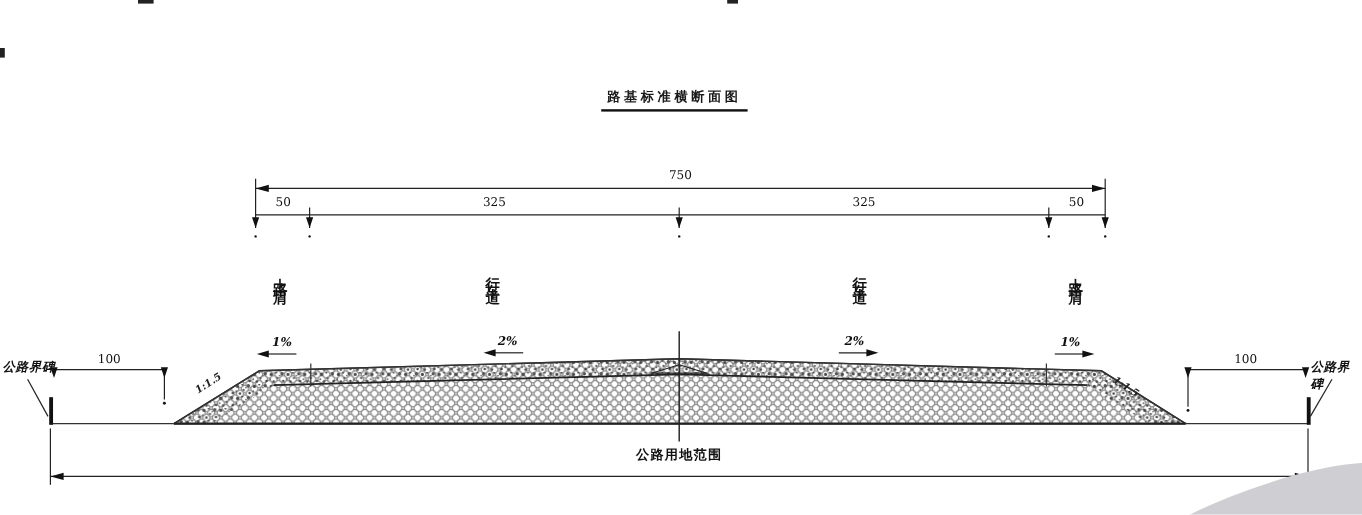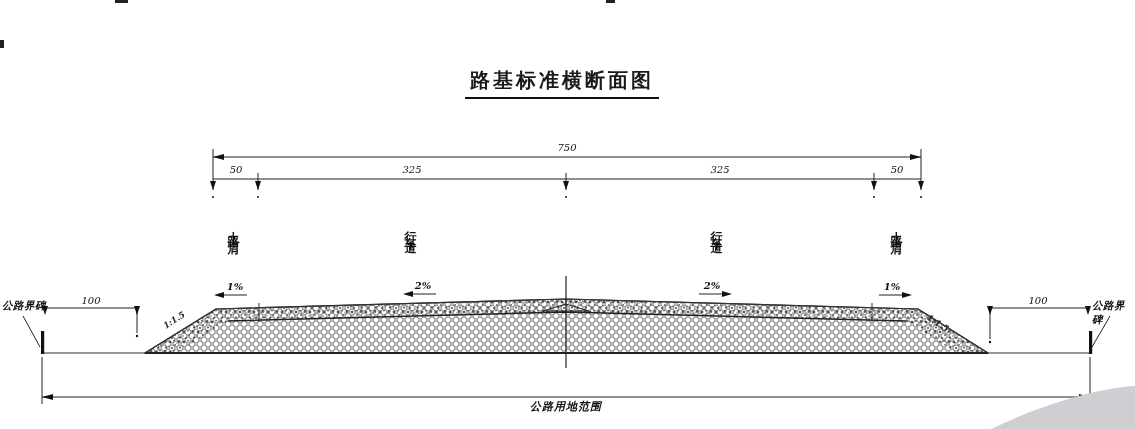--- a/index.html
+++ b/index.html
@@ -10,7 +10,7 @@
   .abs{position:absolute;}
   .ctr{transform:translate(-50%,-50%);white-space:nowrap;}
   .title{
-    font-size:20px;font-weight:bold;letter-spacing:3px;
+    font-size:11px;font-weight:bold;letter-spacing:3px;
     border-bottom:2.5px solid #111;padding:0 5px 3px 5px;
   }
   .dim{

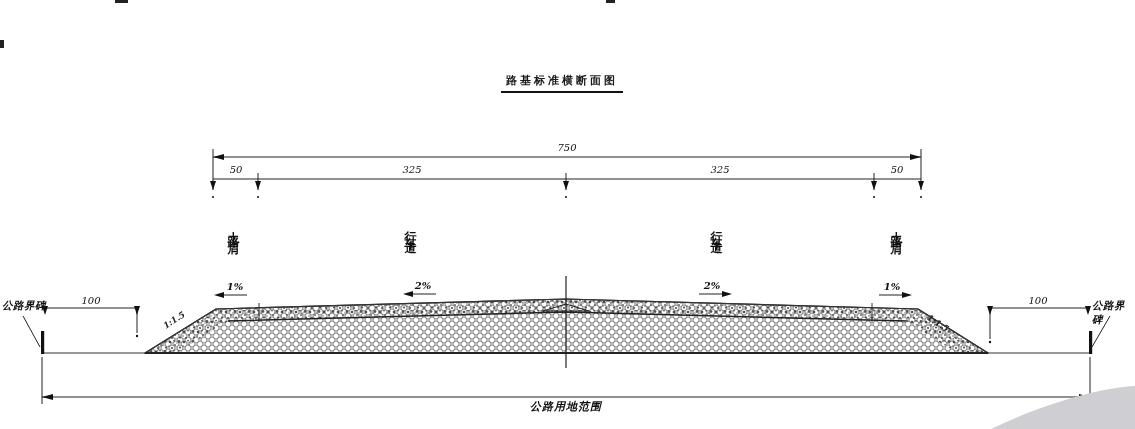--- a/index.html
+++ b/index.html
@@ -14,7 +14,7 @@
     border-bottom:2.5px solid #111;padding:0 5px 3px 5px;
   }
   .dim{
-    font-family:"DejaVu Serif",serif;font-style:italic;
+    font-family:"DejaVu Serif",serif;
     font-size:10px;color:#111;
   }
   .pct{

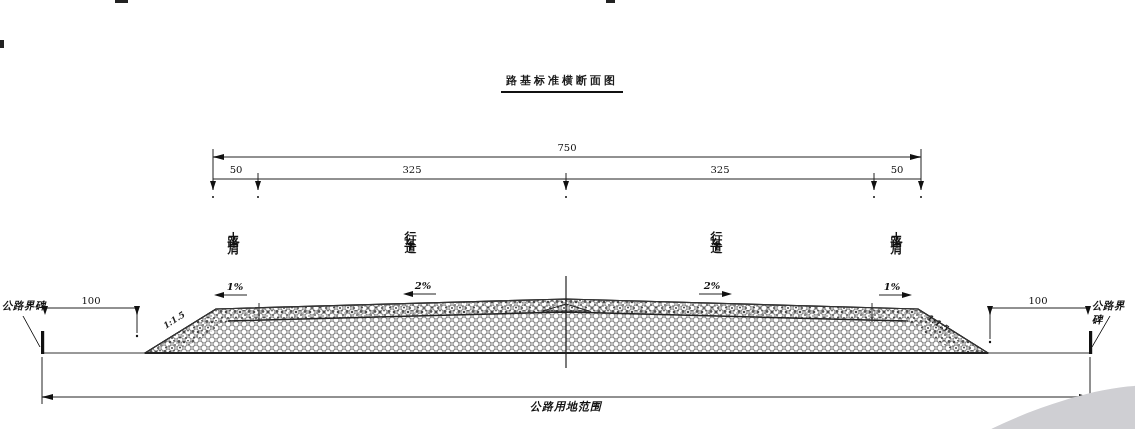--- a/index.html
+++ b/index.html
@@ -194,7 +194,7 @@
 
   <div class="abs cn" style="left:2px;top:299px;">公路界碑</div>
   <div class="abs cn" style="left:1092px;top:299px;">公路界碑</div>
-  <div class="abs ctr cn-big" style="left:566px;top:406px;font-style:italic;">公路用地范围</div>
+  <div class="abs ctr cn-big" style="left:566px;top:379px;">公路用地范围</div>
 
   <div class="swoosh"></div>
 </div>

